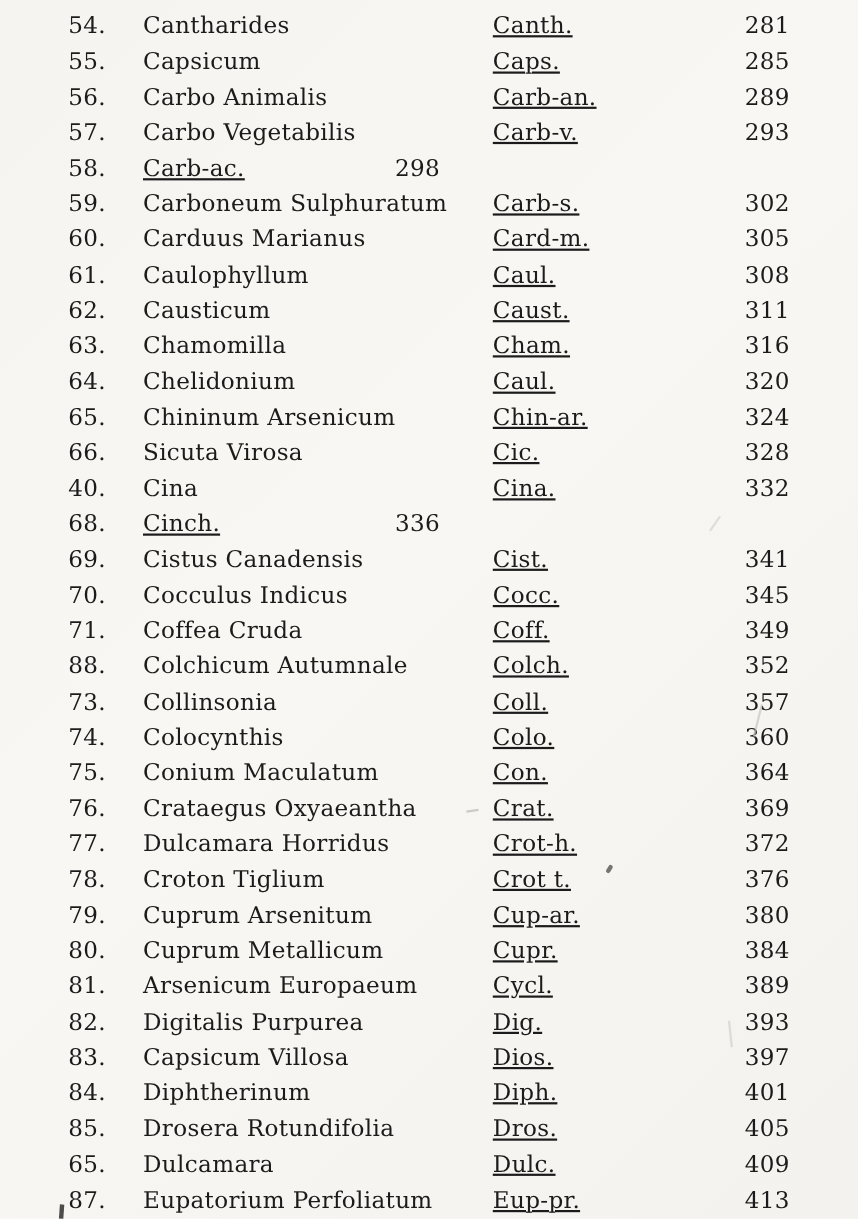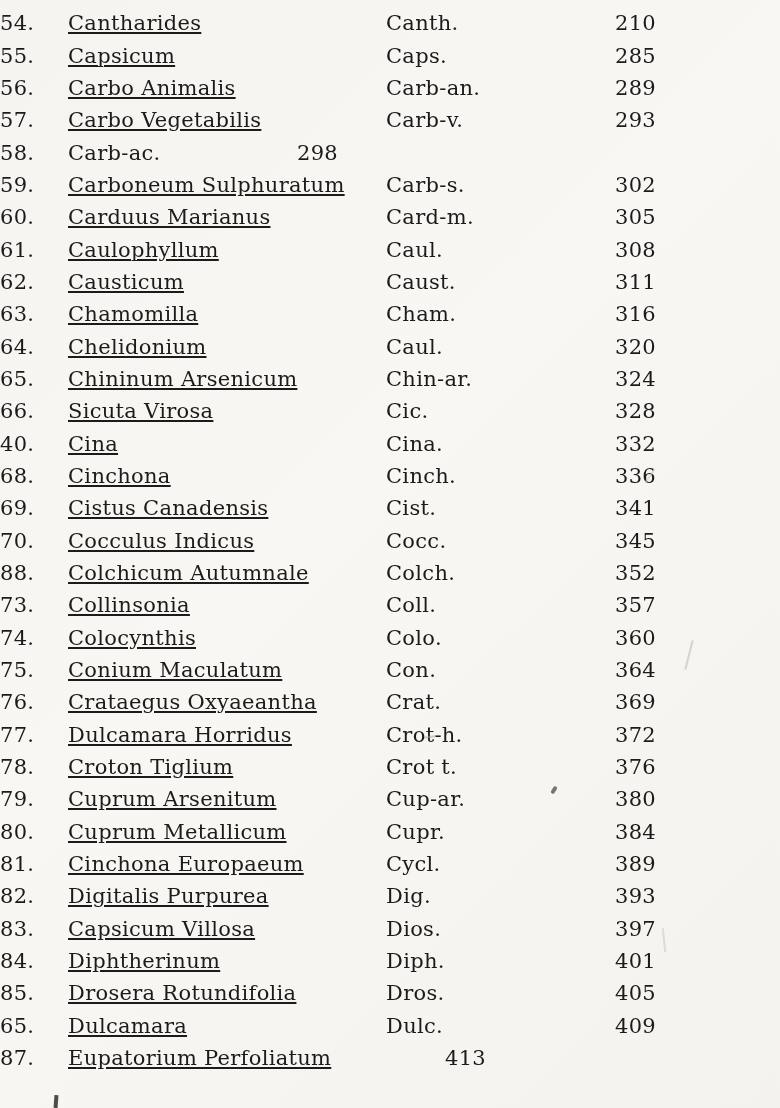--- a/index.html
+++ b/index.html
@@ -25,7 +25,7 @@
     letter-spacing: 0.3px;
     white-space: nowrap;
   }
-  .col-no   { width: 68px;  }
+  .col-no   { width: 68px;  margin-left: 62px; }
   .col-name { width: 318px; text-decoration: underline; }
   .col-abbr { width: 170px; }
   .col-page { width: 100px; text-align: right; }

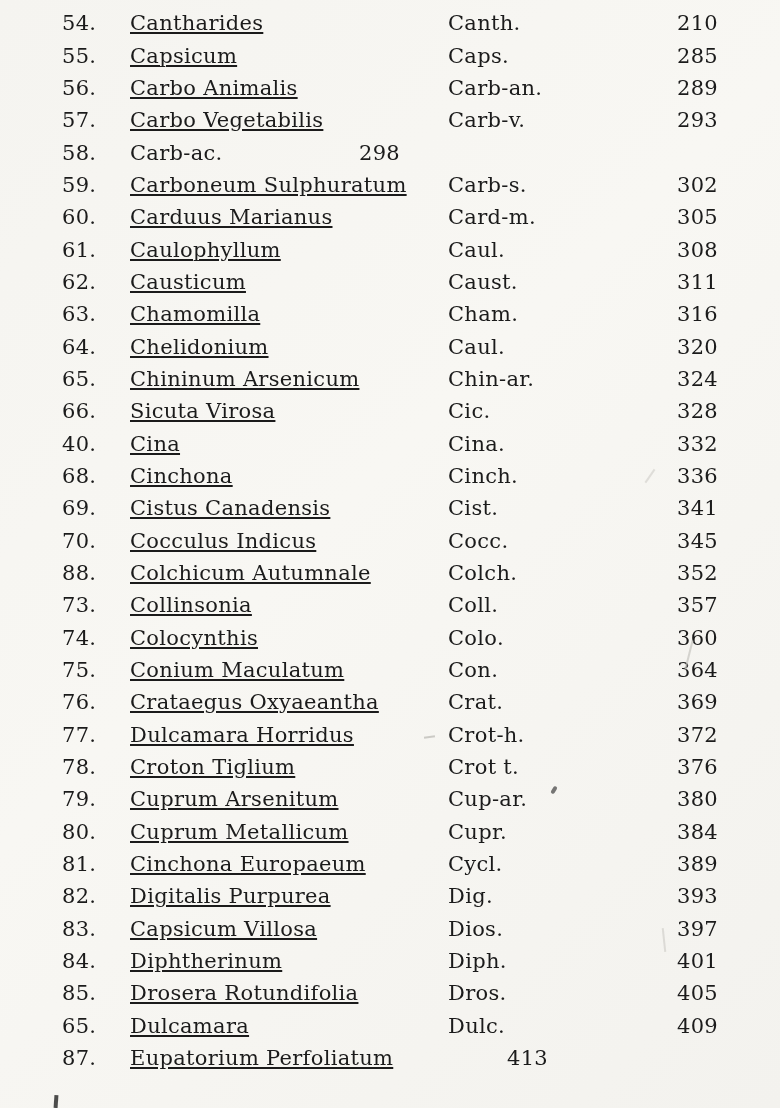--- a/index.html
+++ b/index.html
@@ -26,7 +26,7 @@
     white-space: nowrap;
   }
   .col-no   { width: 68px;  margin-left: 62px; }
-  .col-name { width: 318px; text-decoration: underline; }
+  .col-name { width: 318px; }
   .col-abbr { width: 170px; }
   .col-page { width: 100px; text-align: right; }
   

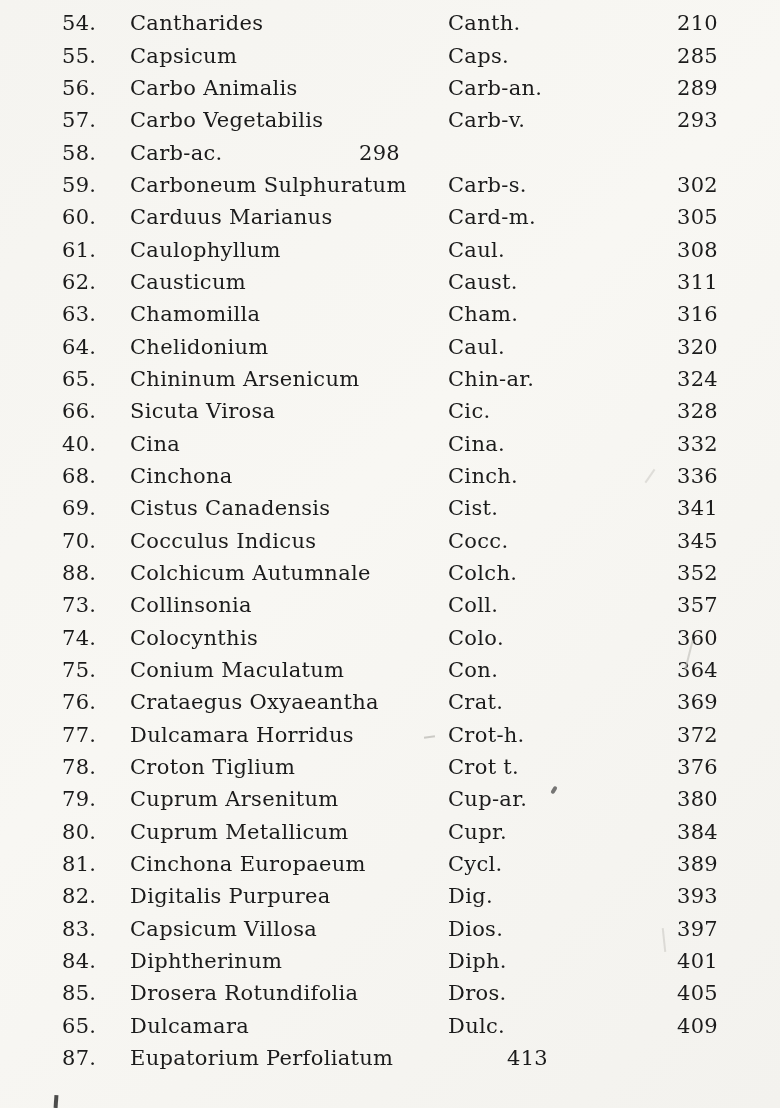--- a/index.html
+++ b/index.html
@@ -27,7 +27,7 @@
   }
   .col-no   { width: 68px;  margin-left: 62px; }
   .col-name { width: 318px; }
-  .col-abbr { width: 170px; }
+  .col-abbr { width: 170px; text-decoration: underline; }
   .col-page { width: 100px; text-align: right; }
   
   .artifact { position: absolute; pointer-events: none; }

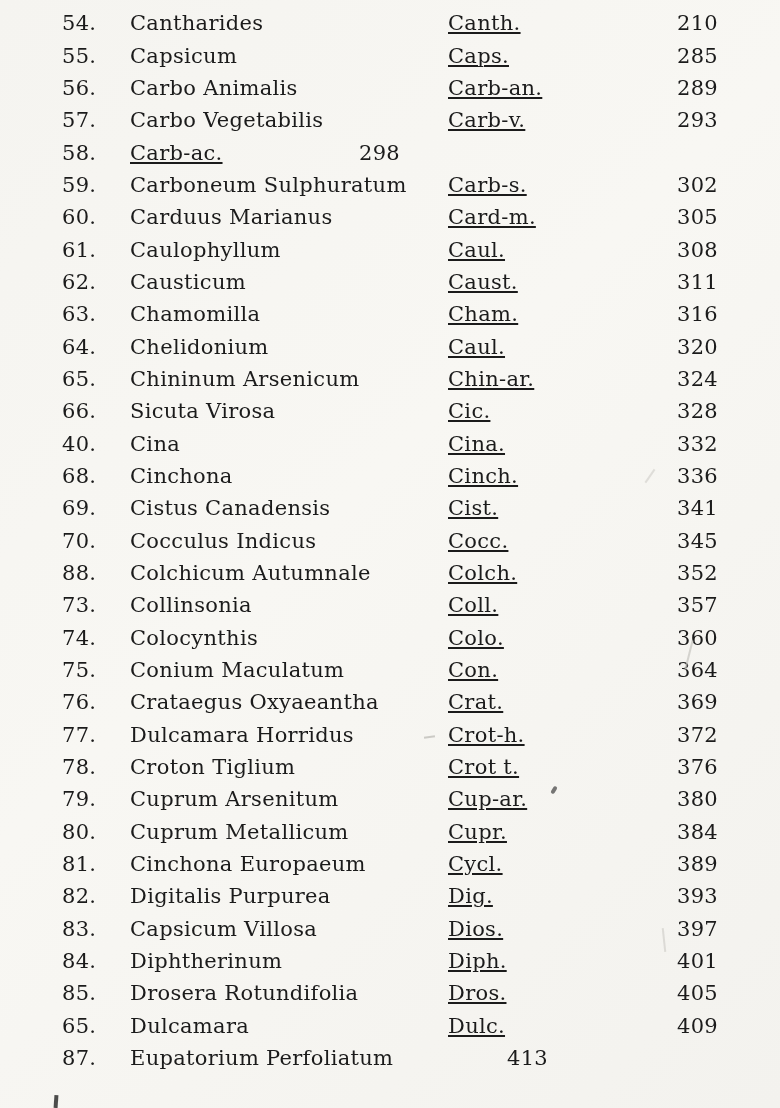--- a/index.html
+++ b/index.html
@@ -47,7 +47,7 @@
         <span class="col-no">54.</span>
         <span class="col-name">Cantharides</span>
         <span class="col-abbr">Canth.</span>
-        <span class="col-page">210</span>
+        <span class="col-page">281</span>
       </div>
       <div class="row">
         <span class="col-no">55.</span>

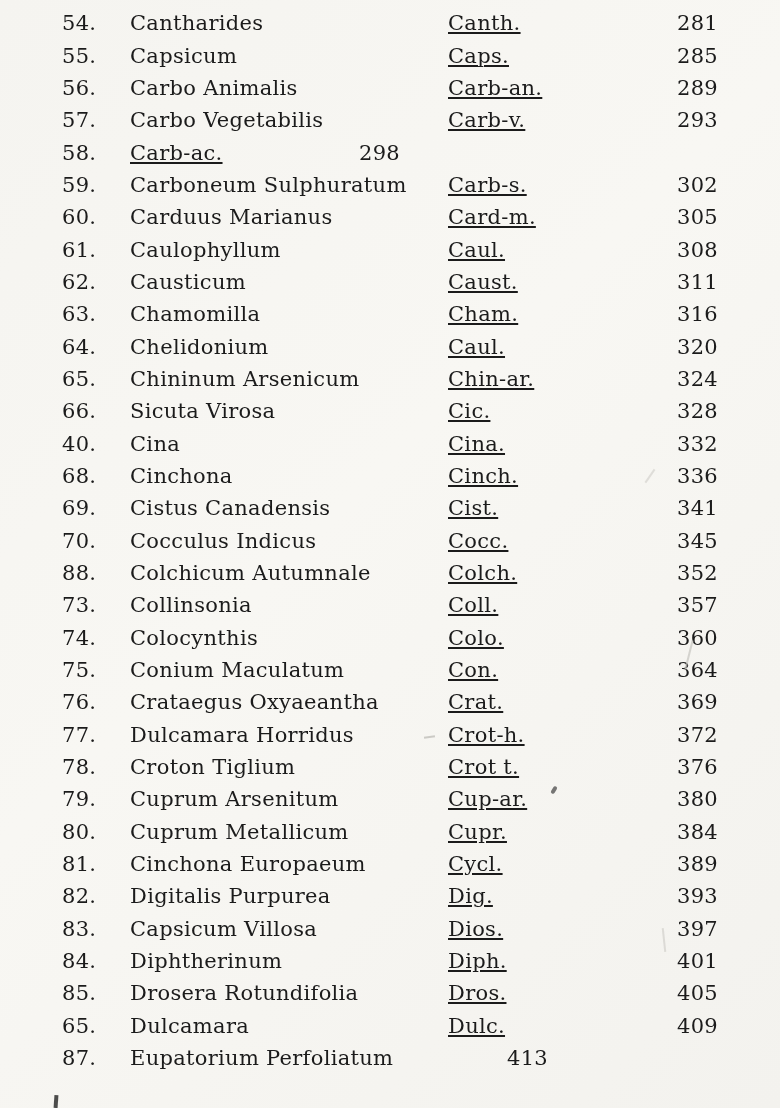--- a/index.html
+++ b/index.html
@@ -128,7 +128,6 @@
       </div>
       <div class="row">
         <span class="col-no">68.</span>
-        <span class="col-name">Cinchona</span>
         <span class="col-abbr">Cinch.</span>
         <span class="col-page">336</span>
       </div>

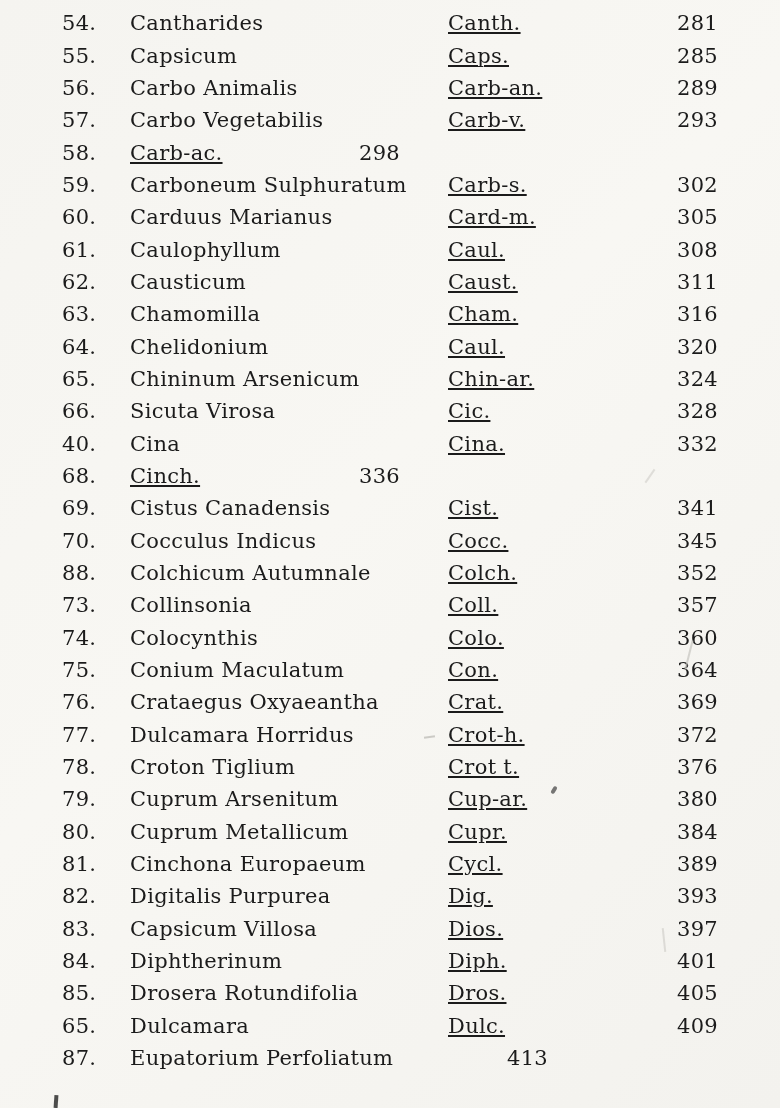--- a/index.html
+++ b/index.html
@@ -144,6 +144,12 @@
         <span class="col-page">345</span>
       </div>
       <div class="row">
+        <span class="col-no">71.</span>
+        <span class="col-name">Coffea Cruda</span>
+        <span class="col-abbr">Coff.</span>
+        <span class="col-page">349</span>
+      </div>
+      <div class="row">
         <span class="col-no">88.</span>
         <span class="col-name">Colchicum Autumnale</span>
         <span class="col-abbr">Colch.</span>

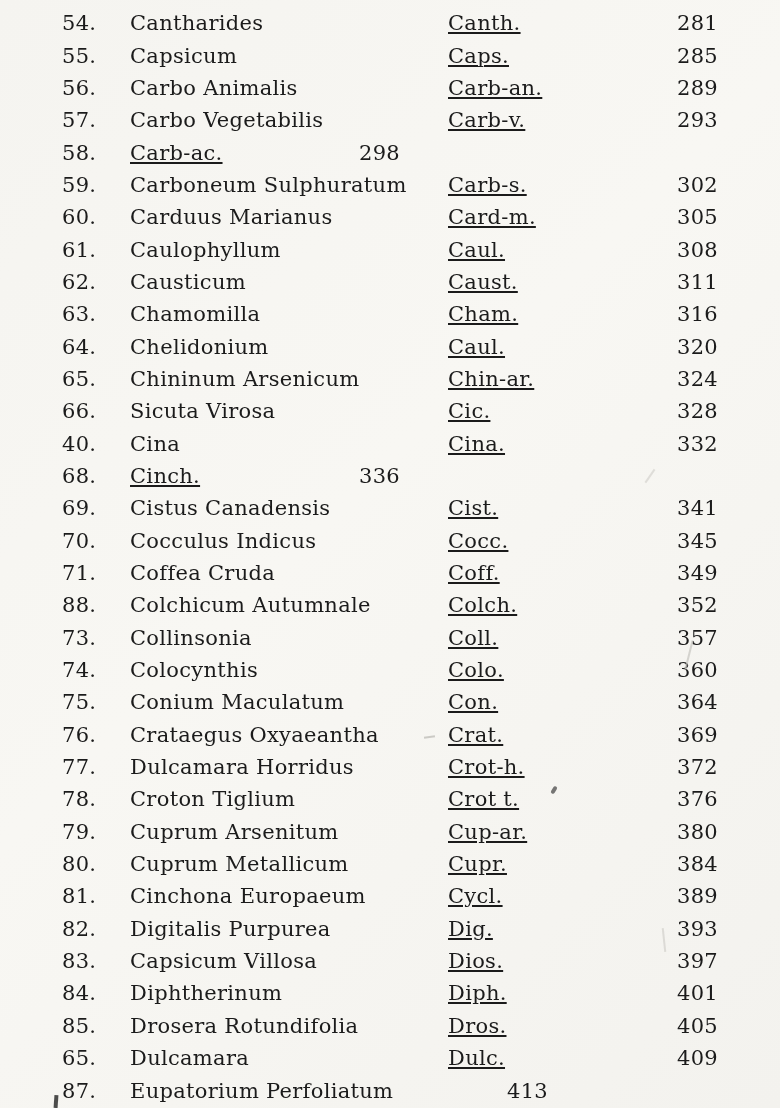--- a/index.html
+++ b/index.html
@@ -205,7 +205,7 @@
       </div>
       <div class="row">
         <span class="col-no">81.</span>
-        <span class="col-name">Cinchona Europaeum</span>
+        <span class="col-name">Arsenicum Europaeum</span>
         <span class="col-abbr">Cycl.</span>
         <span class="col-page">389</span>
       </div>

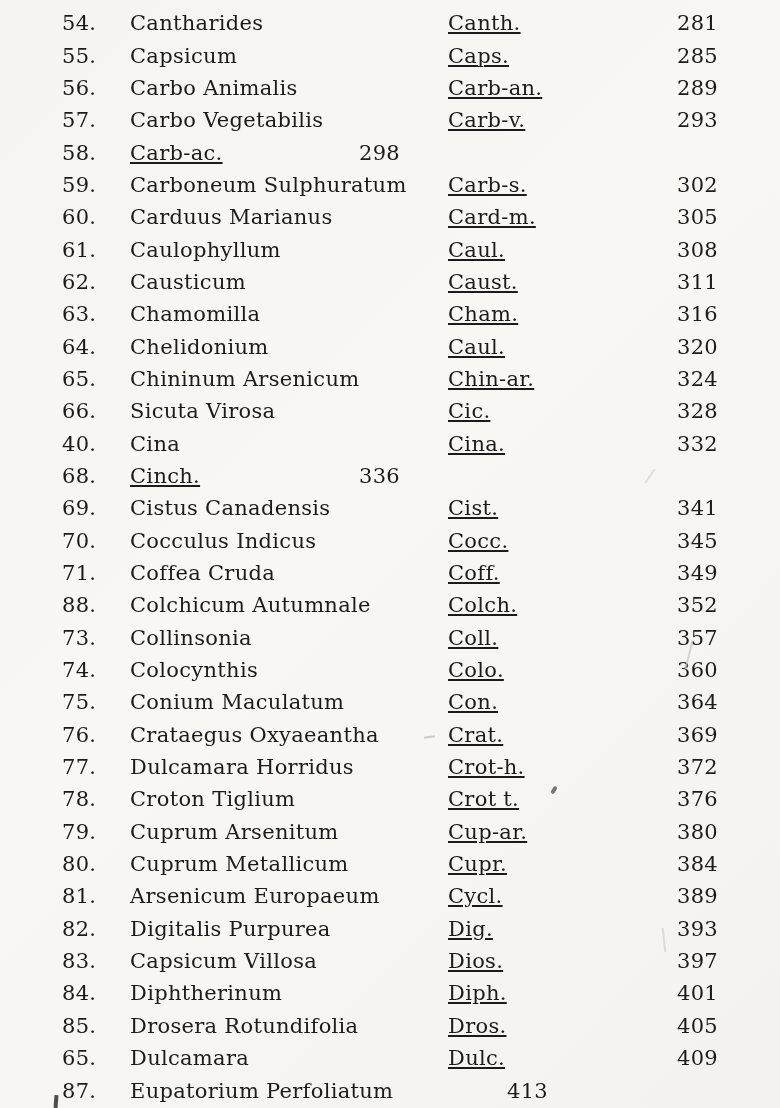--- a/index.html
+++ b/index.html
@@ -242,6 +242,7 @@
       <div class="row">
         <span class="col-no">87.</span>
         <span class="col-name">Eupatorium Perfoliatum</span>
+        <span class="col-abbr">Eup-pr.</span>
         <span class="col-page">413</span>
       </div>
     </div>

